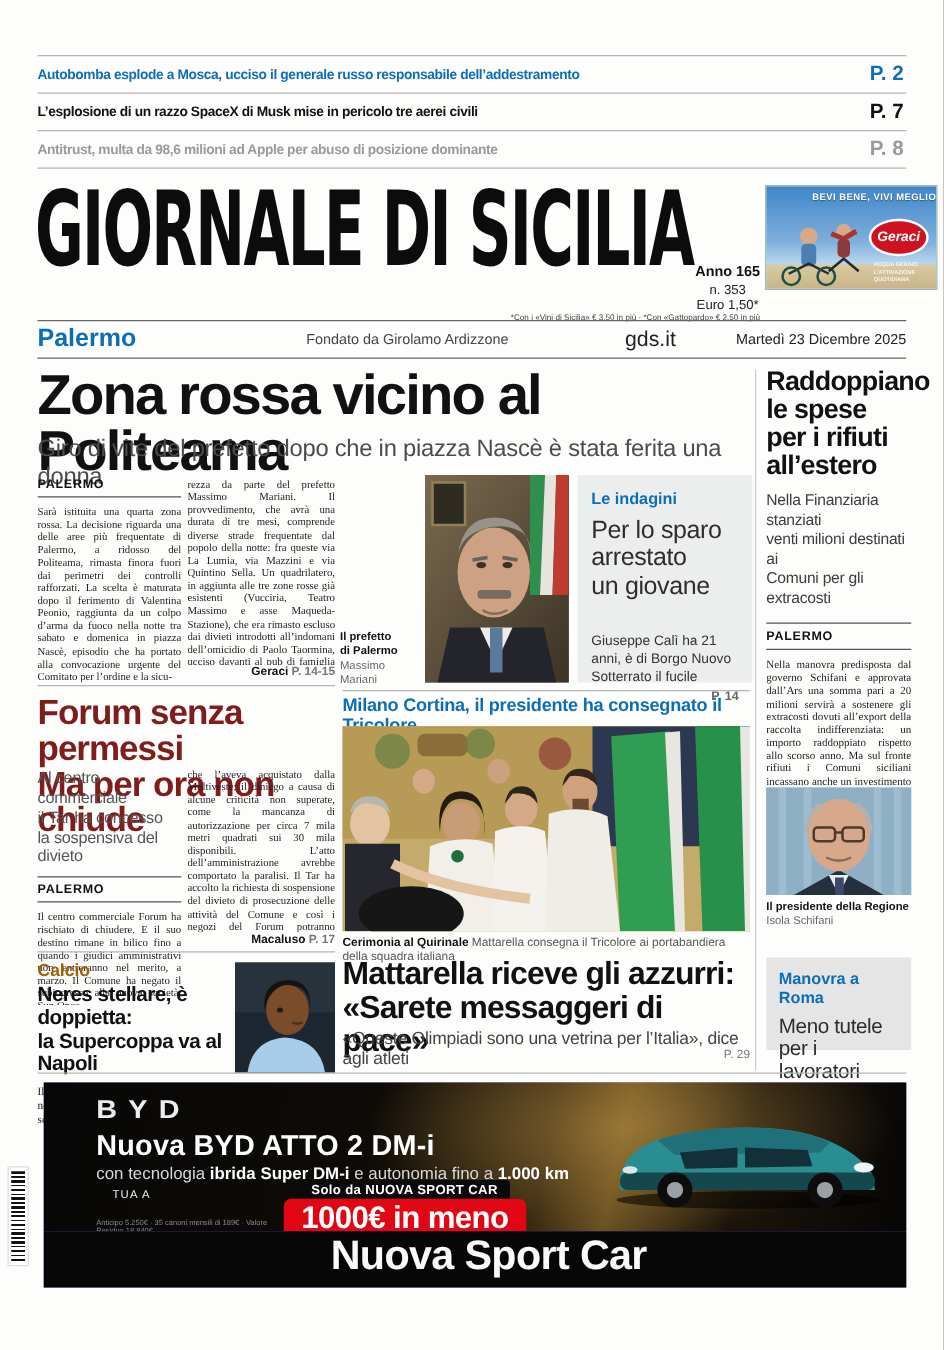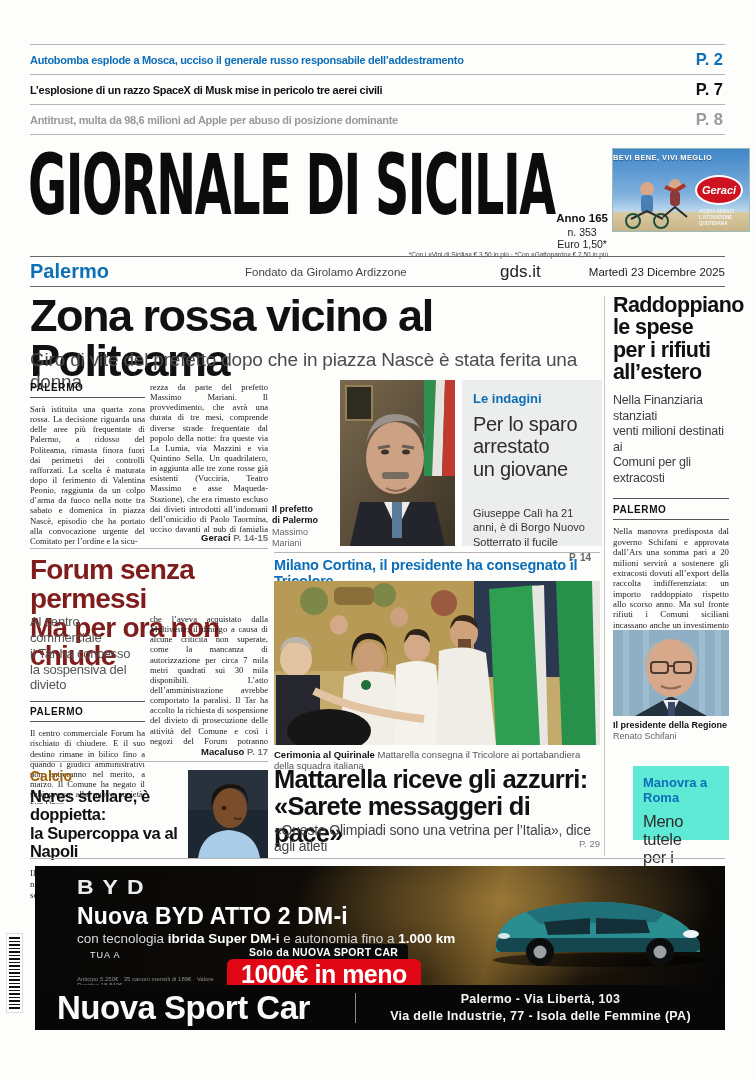--- a/index.html
+++ b/index.html
@@ -34,7 +34,7 @@
   .promo { position:absolute; left:612px; top:148px; width:138px; height:84px;
     background:linear-gradient(180deg,#3f86c8 0%,#7fb0dd 55%,#b9d6ec 75%,#d9c9a0 78%,#c9b488 100%);
     overflow:hidden; border:1px solid #9bb; }
-  .promo .tag { position:absolute; left:0; right:0; top:4px; text-align:left;
+  .promo .tag { position:absolute; left:0; right:0; top:4px; text-align:right;
     font-size:7.5px; font-weight:bold; color:#fff; letter-spacing:0.4px;
     text-shadow:0 1px 1px rgba(0,0,0,.4); }
   .promo .oval { position:absolute; left:82px; top:26px; width:48px; height:30px;

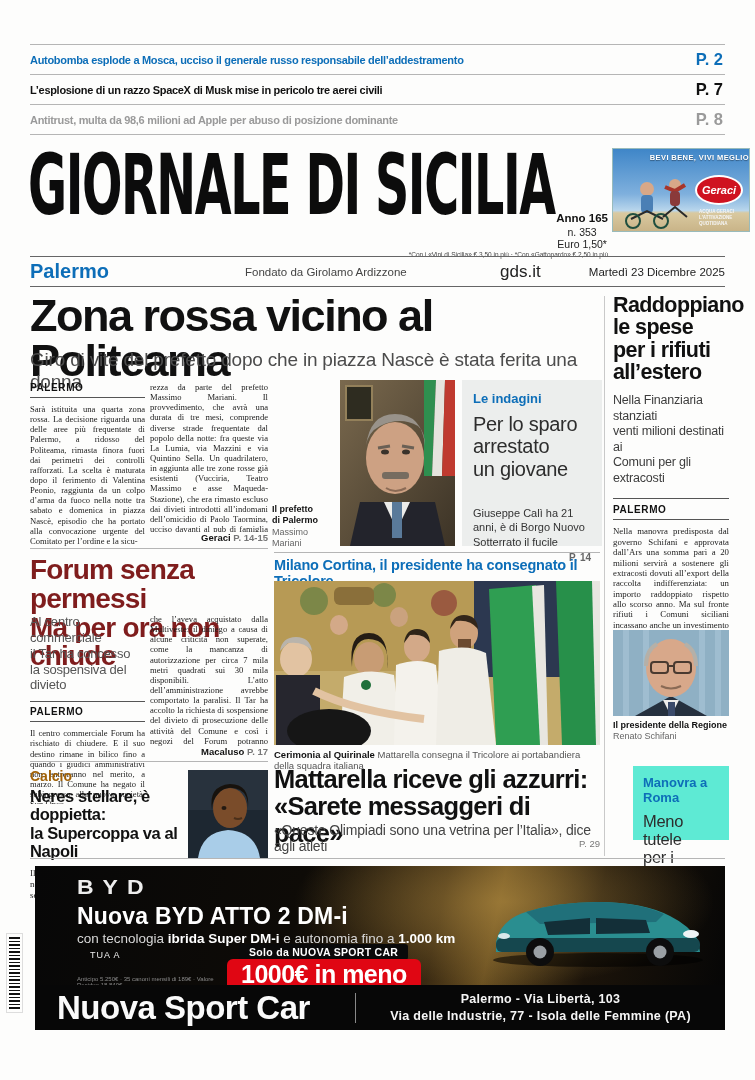--- a/index.html
+++ b/index.html
@@ -318,7 +318,7 @@
   </div>
   <div class="sidebar-caption">
     <div class="cap-b">Il presidente della Regione</div>
-    <div class="cap-n">Renato Schifani</div>
+    <div class="cap-n">Isola Schifani</div>
   </div>
 
   <div class="mini-box">

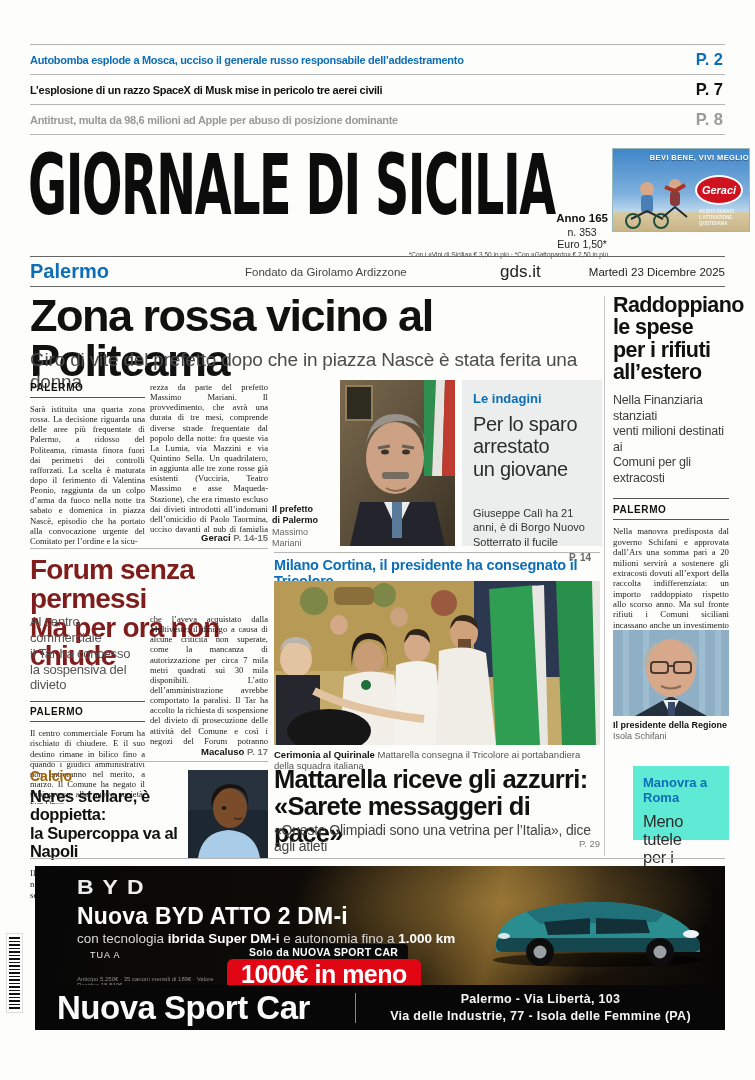--- a/index.html
+++ b/index.html
@@ -95,8 +95,8 @@
   .sidebar .serif { font-size:8.8px; height:164px; overflow:hidden; }
   .photo-schifani { position:absolute; left:613px; top:630px; width:116px; height:86px; background:#8fb0c4; }
   .sidebar-caption { position:absolute; left:613px; top:720px; width:116px; font-size:9px; line-height:1.25; }
-  .mini-box { position:absolute; left:633px; top:766px; width:96px; height:74px;
-    background:#5eead4; padding:9px 10px 7px; }
+  .mini-box { position:absolute; left:613px; top:766px; width:116px; height:74px;
+    background:#e5e5e5; padding:9px 10px 7px; }
   .mini-box .ttl { font-size:16.5px; line-height:1.1; color:#2d2d2d; letter-spacing:-0.3px; }
 
   

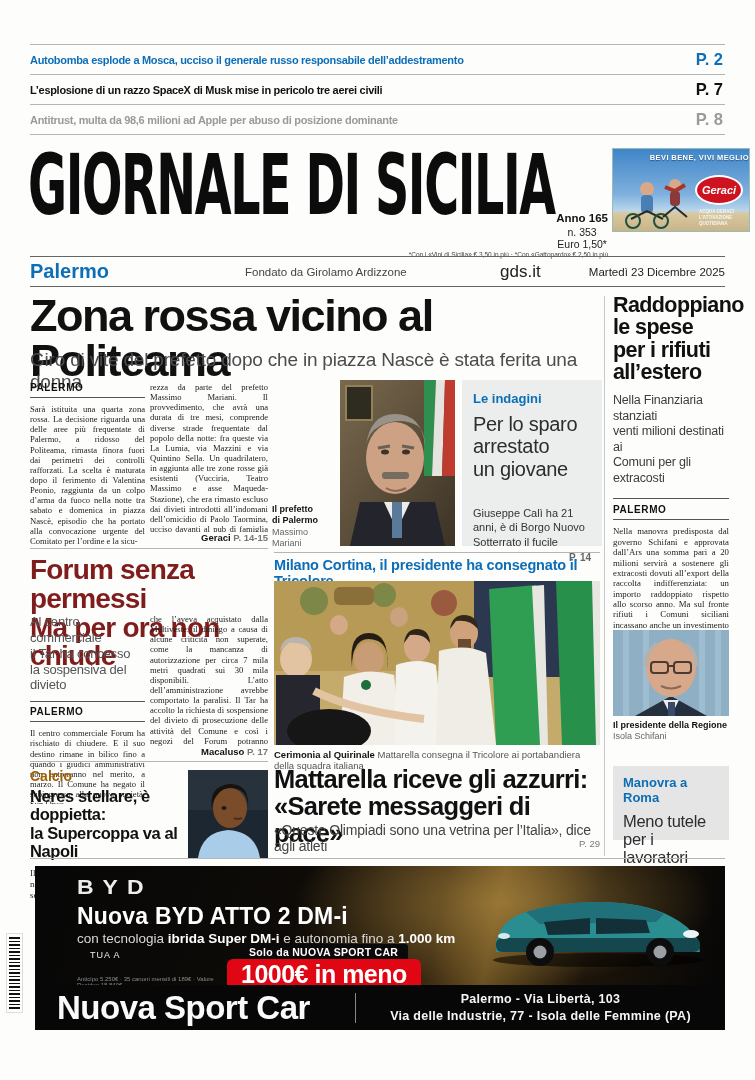--- a/index.html
+++ b/index.html
@@ -153,7 +153,7 @@
   .fine-print { position:absolute; left:42px; top:110px; font-size:6px; color:#8a8a8a; width:150px; }
   .car { position:absolute; right:12px; top:12px; }
   .ad-strip { position:absolute; left:0; right:0; bottom:0; height:45px; background:#070707;
-    display:flex; align-items:center; }
+    display:flex; align-items:center;flex-direction:column; }
   .dealer-name { font-size:33px; font-weight:bold; color:#fafafa; letter-spacing:-0.5px;
     padding-left:22px; flex:0 0 320px; }
   .strip-div { width:1px; height:30px; background:#888; }

